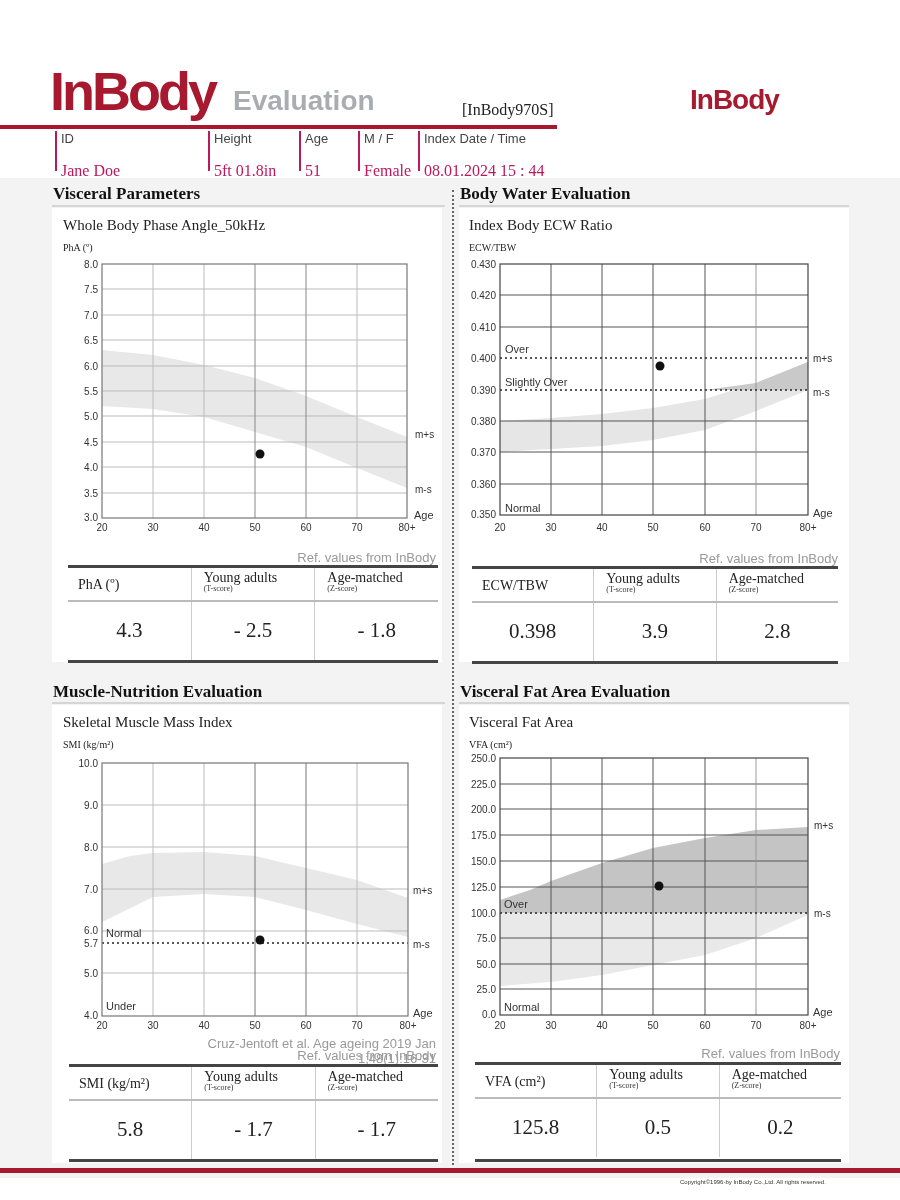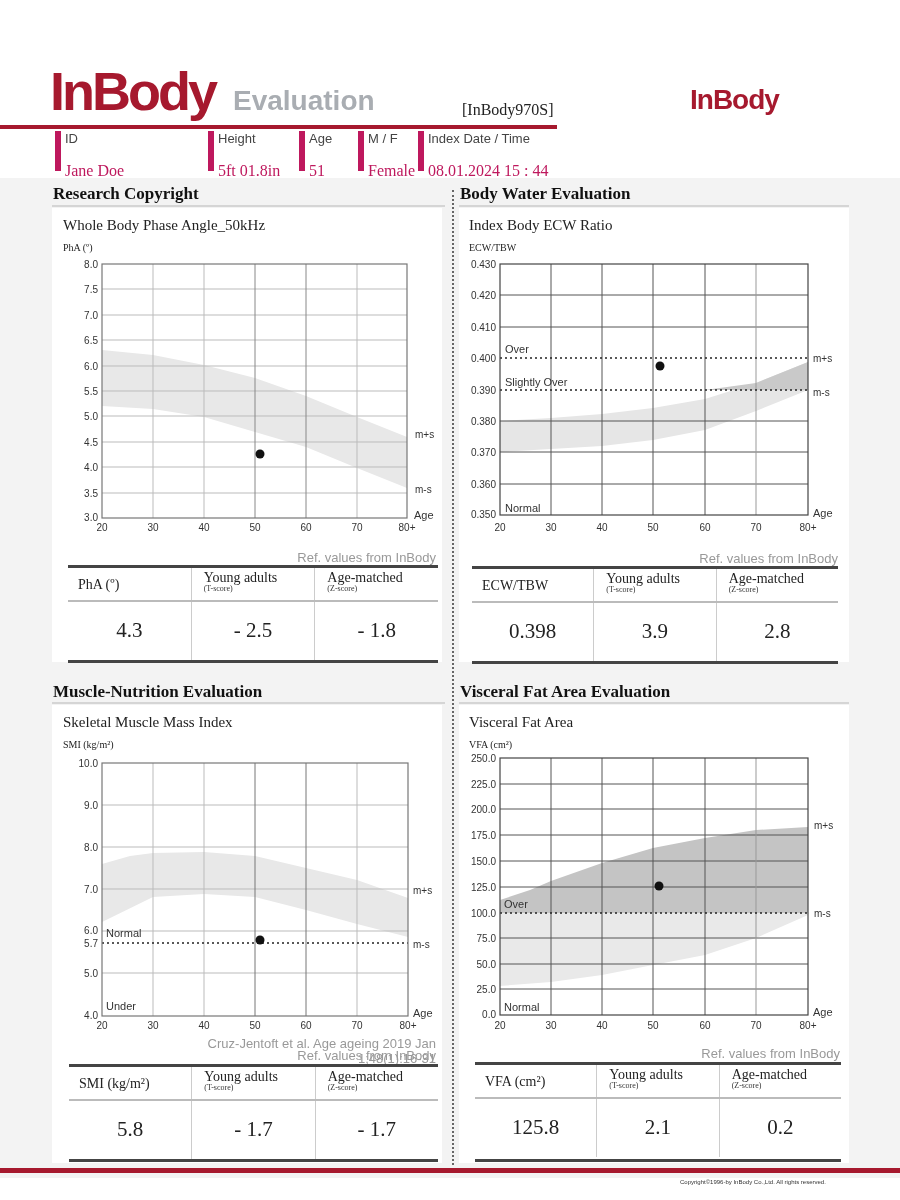--- a/index.html
+++ b/index.html
@@ -12,7 +12,7 @@
   .model { position: absolute; left: 462px; top: 101px; font-size: 16px; color: #222; }
   .logo-right { position: absolute; left: 690px; top: 84px; font-family: "Liberation Sans", sans-serif; font-weight: bold; font-size: 28px; color: #a6192e; letter-spacing: -1px; }
   .redline-top { position: absolute; left: 0; top: 125px; width: 557px; height: 4px; background: #a6192e; }
-  .info { position: absolute; top: 131px; height: 40px; border-left: 6px solid #be185d; padding-left: 4px; }
+  .info { position: absolute; top: 131px; height: 40px; border-left: 2px solid #be185d; padding-left: 4px; }
   .info .lab { font-family: "Liberation Sans", sans-serif; font-size: 13px; color: #444; }
   .info .val { font-size: 16px; color: #be185d; margin-top: 16px; }
   

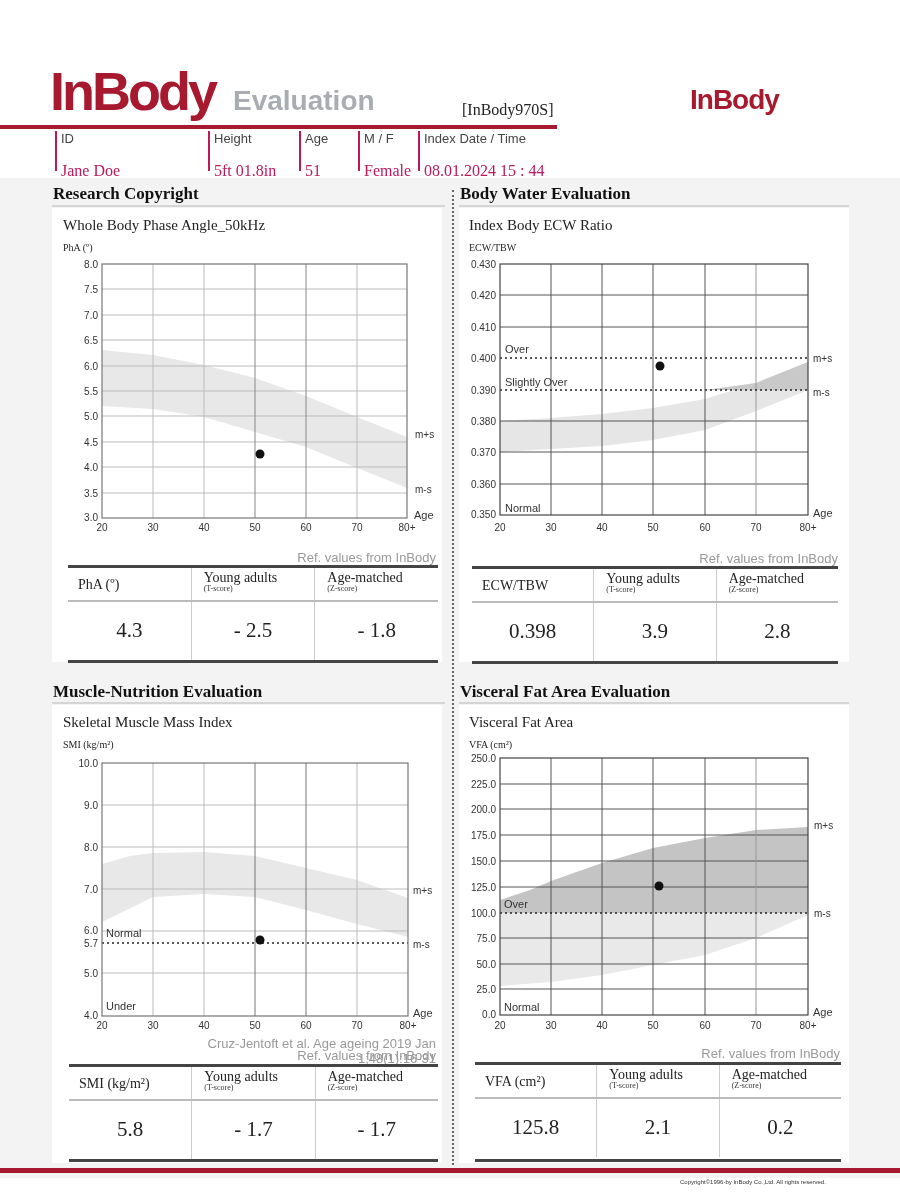--- a/index.html
+++ b/index.html
@@ -72,7 +72,7 @@
 
   <div class="vsep"></div>
 
-  <div class="section-title" style="left:53px;top:184px;">Research Copyright</div>
+  <div class="section-title" style="left:53px;top:184px;">Visceral Parameters</div>
   <div class="section-rule" style="left:52px;top:205px;width:393px;"></div>
   <div class="panel" style="left:52px;top:208px;width:390px;height:454px;"></div>
   <div class="chart-title" style="left:63px;top:217px;">Whole Body Phase Angle_50kHz</div>

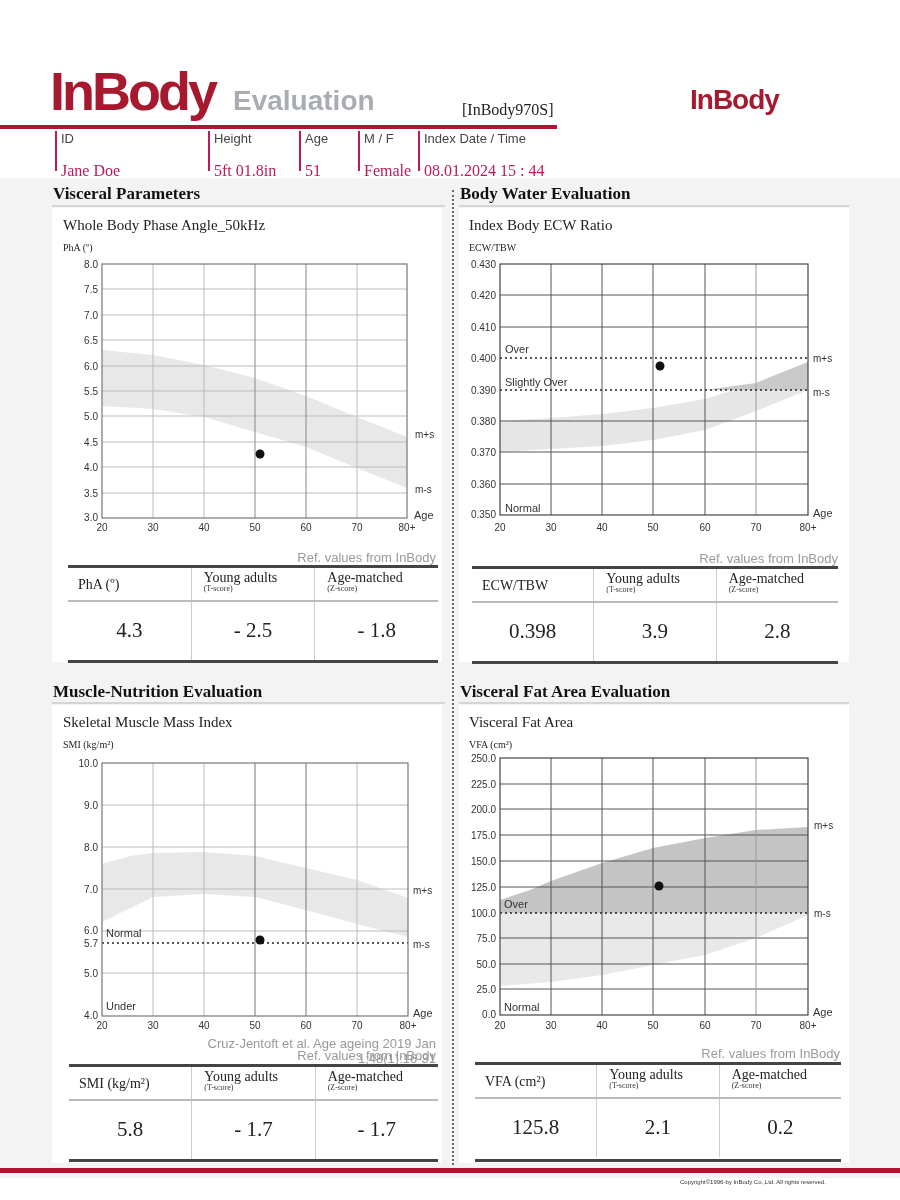--- a/index.html
+++ b/index.html
@@ -386,7 +386,7 @@
           <span class="num">125.8</span>
         </div>
       <div class="c">
-          <span class="num">2.1</span>
+          <span class="num">0.5</span>
         </div>
       <div class="c">
           <span class="num">0.2</span>

